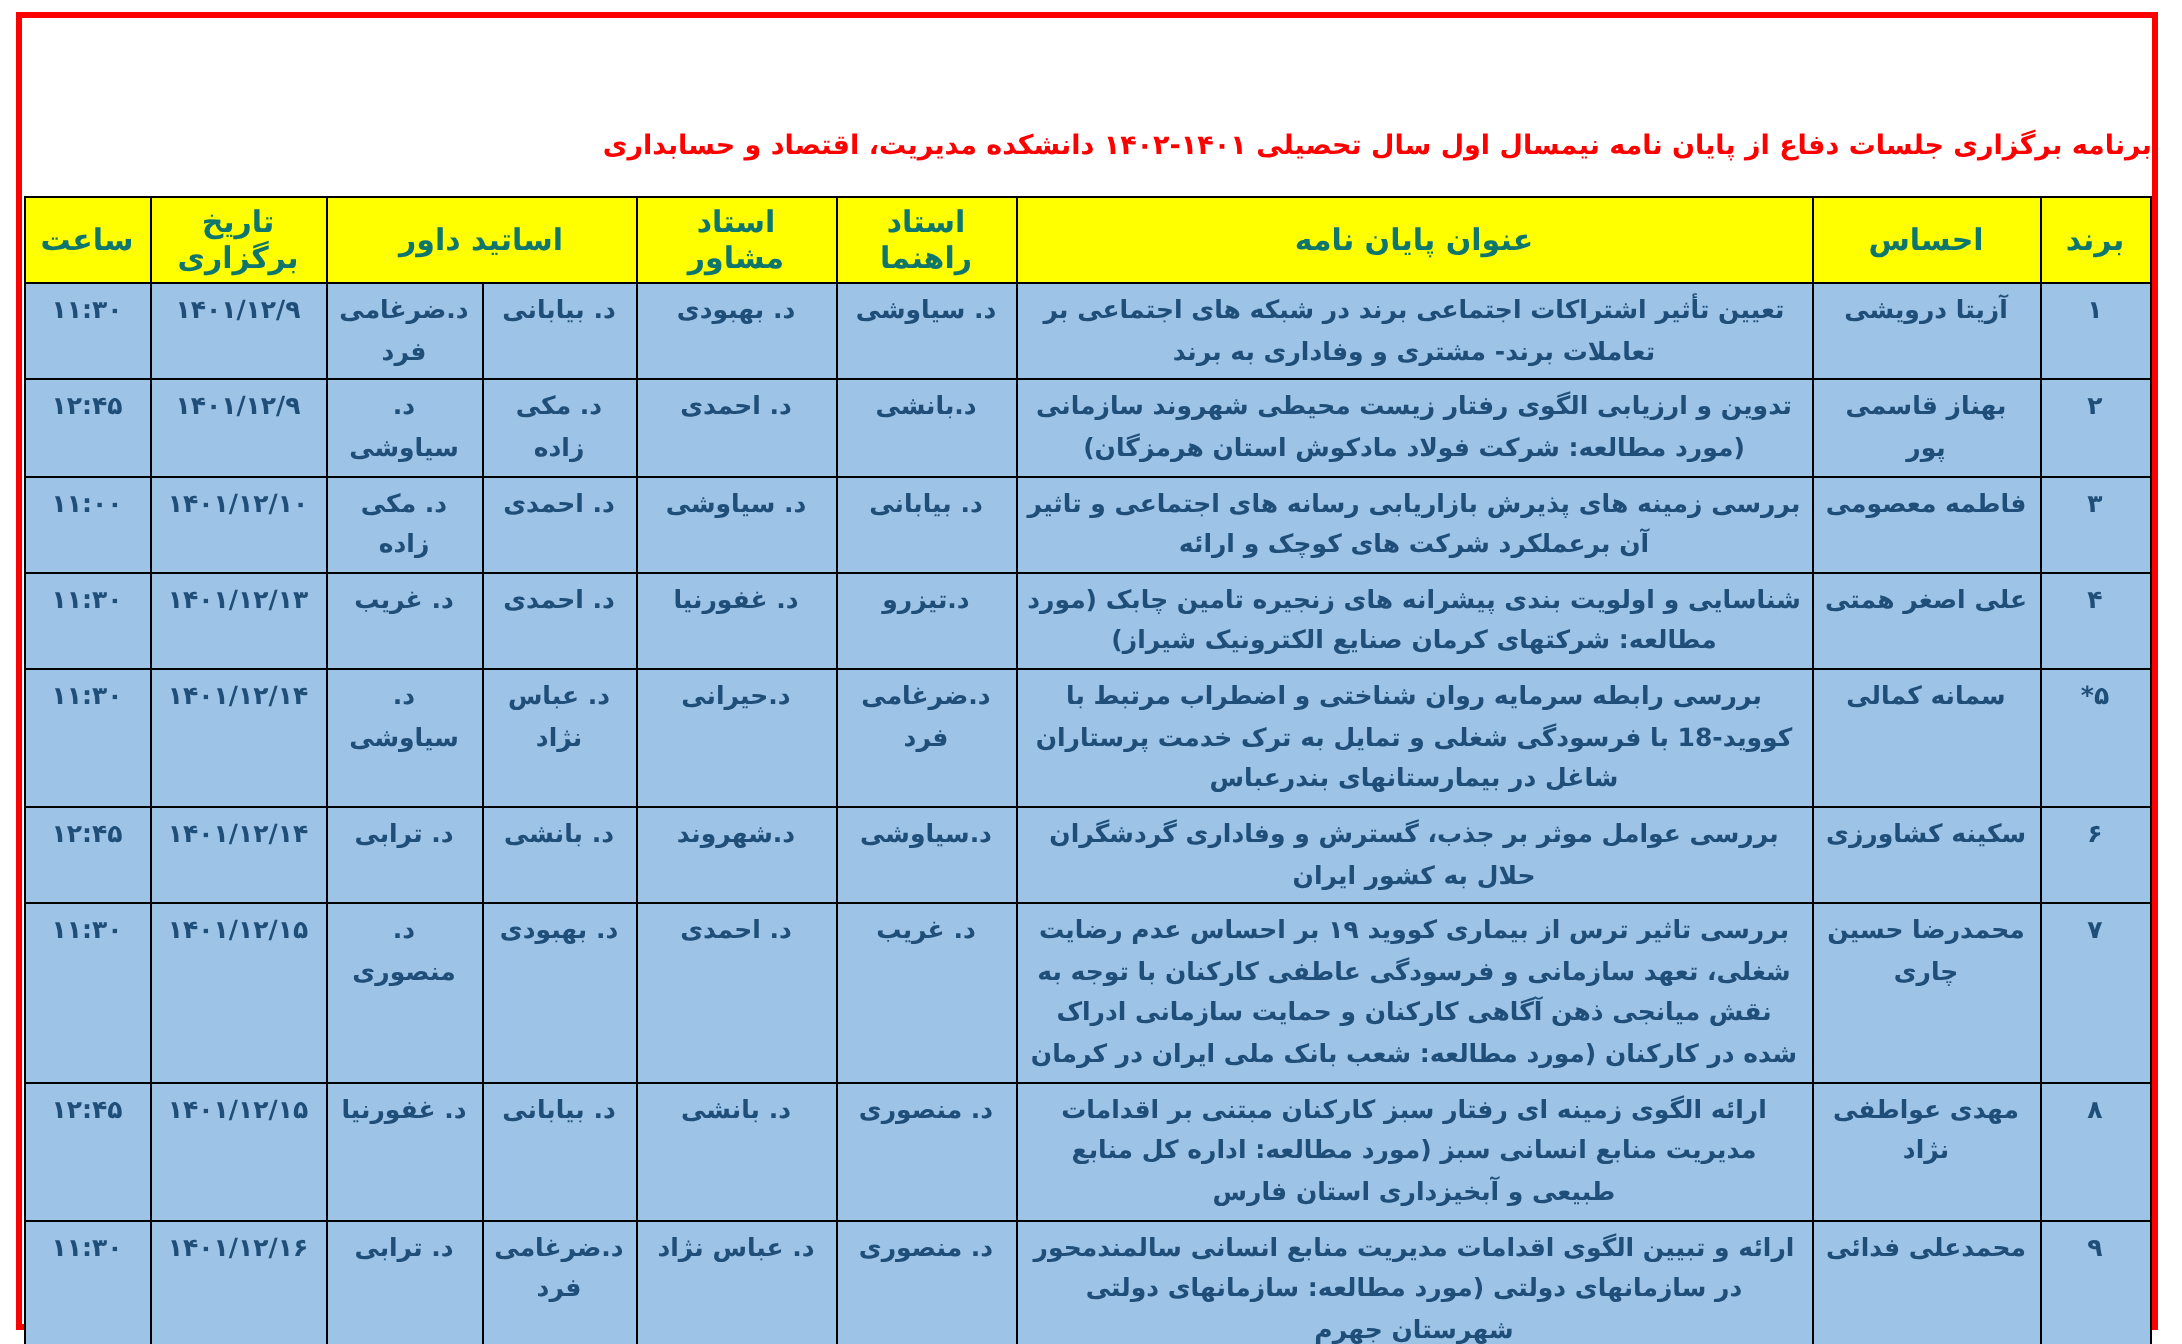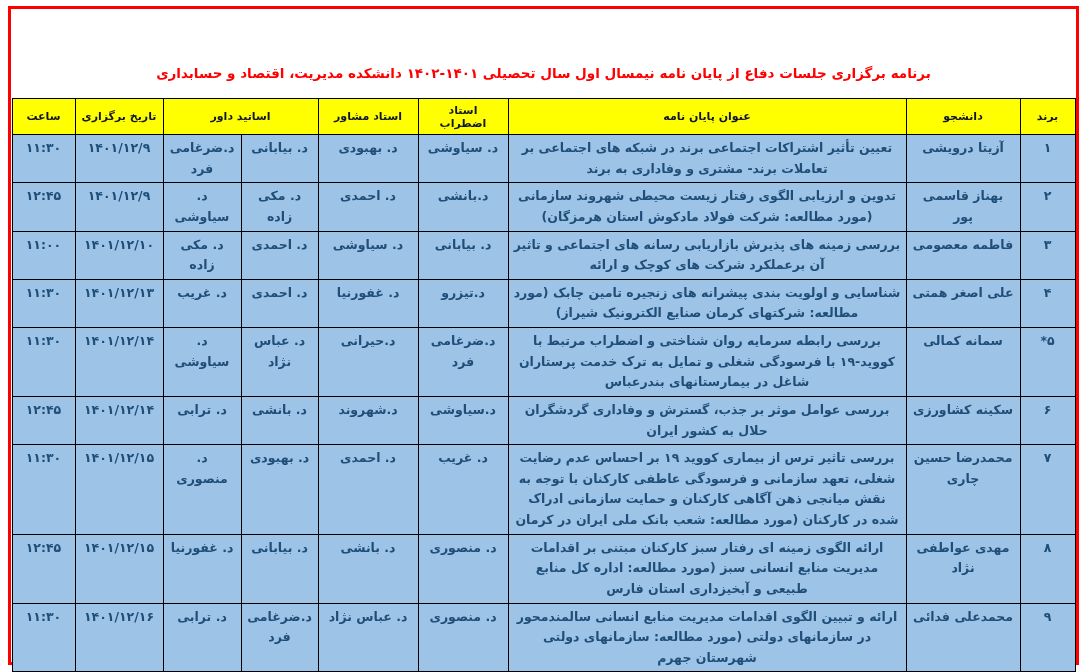--- a/index.html
+++ b/index.html
@@ -12,7 +12,7 @@
     border:3px solid #ff0000;background:#ffffff;
   }
   .title{
-    margin-top:56px;text-align:center;color:#ff0000;font-weight:bold;
+    margin-top:56px;color:#ff0000;font-weight:bold;
     font-size:13.5px;
   }
   table.schedule{

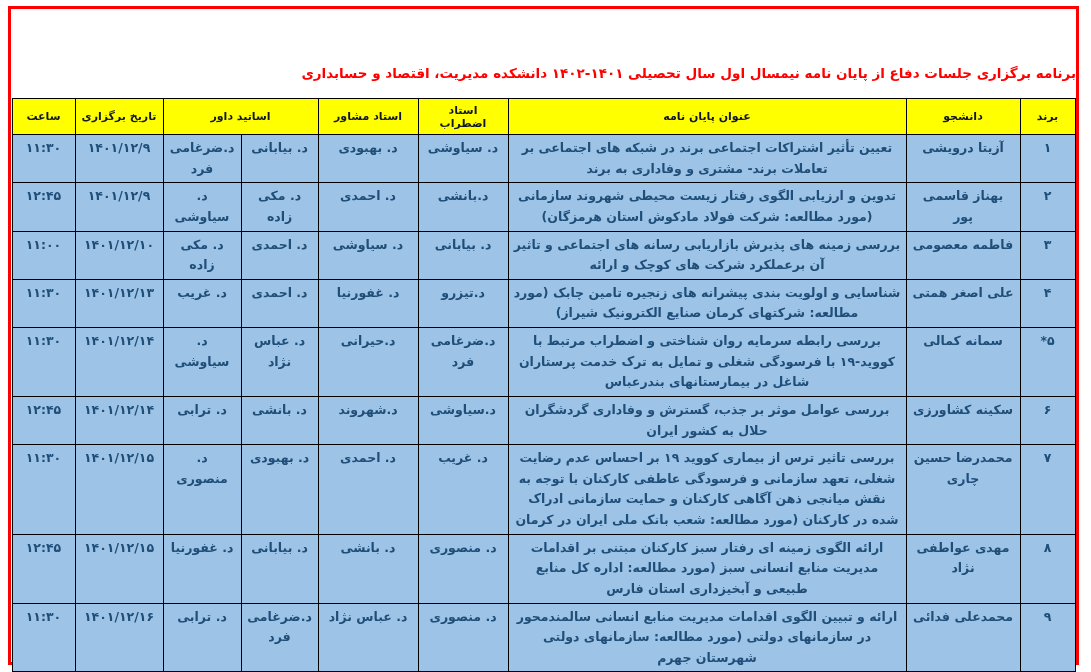--- a/index.html
+++ b/index.html
@@ -25,7 +25,7 @@
   }
   thead tr{height:36px;}
   table.schedule th{
-    background:#ffff00;color:#0f172a;font-size:11px;vertical-align:middle;margin-left:12px;
+    background:#ffff00;color:#0f766e;font-size:15px;vertical-align:middle;margin-left:12px;
   }
   table.schedule td{
     background:#9dc3e6;color:#1f4e79;font-size:12.5px;line-height:1.65;

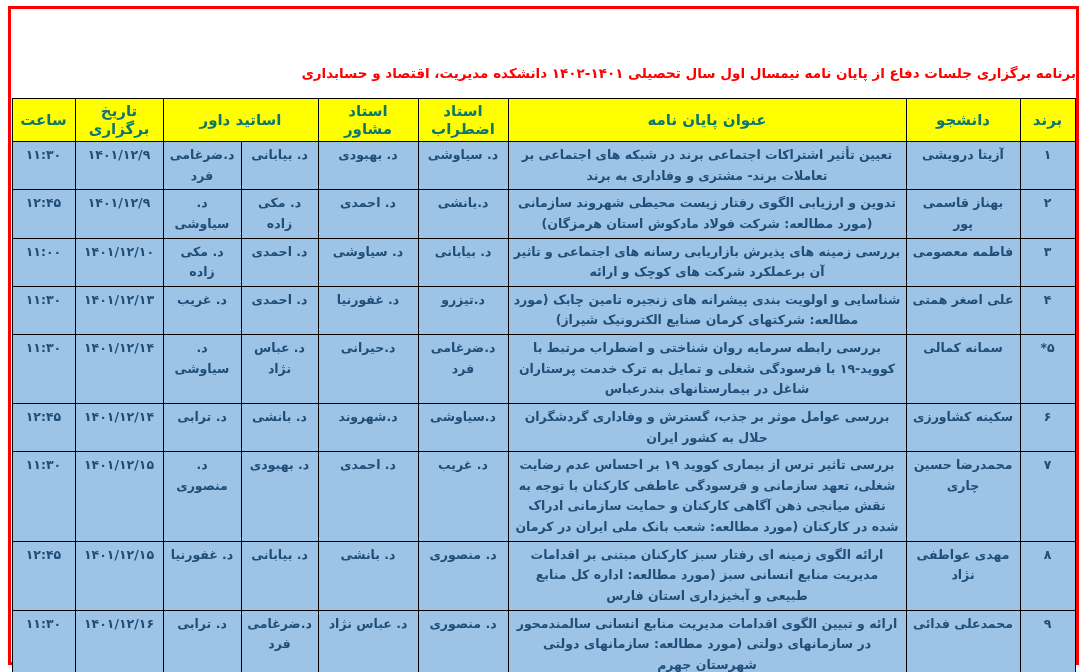--- a/index.html
+++ b/index.html
@@ -65,7 +65,7 @@
         <th>برند</th>
         <th>دانشجو</th>
         <th>عنوان پایان نامه</th>
-        <th>استاد اضطراب</th>
+        <th>استاد راهنما</th>
         <th>استاد مشاور</th>
         <th colspan="2">اساتید داور</th>
         <th>تاریخ برگزاری</th>

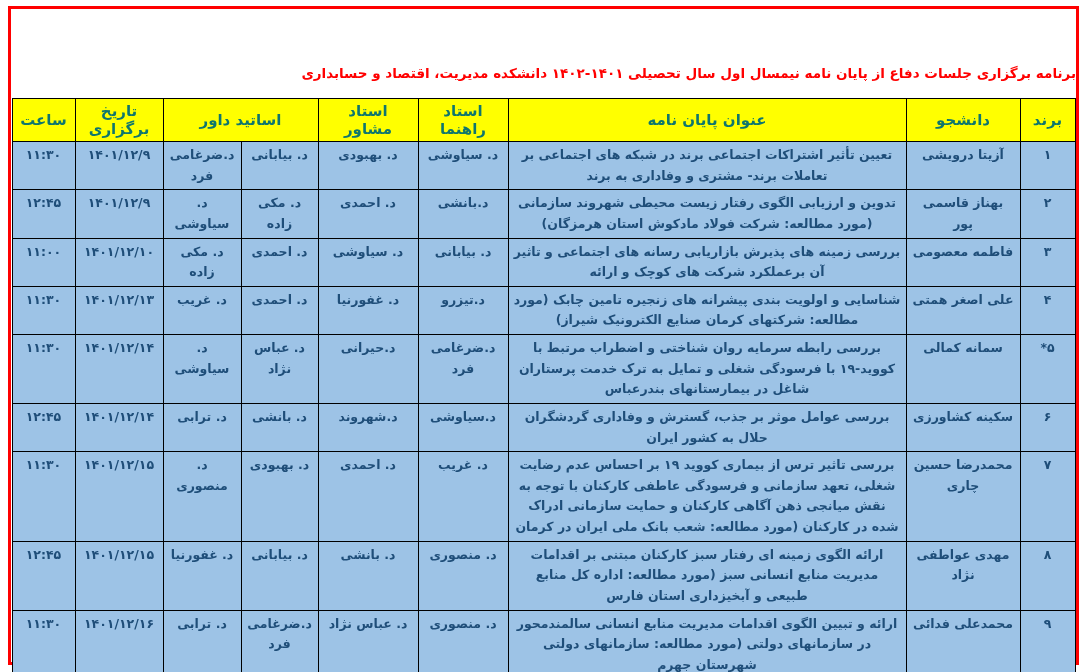--- a/index.html
+++ b/index.html
@@ -63,7 +63,7 @@
     <thead>
       <tr>
         <th>برند</th>
-        <th>دانشجو</th>
+        <th>احساس</th>
         <th>عنوان پایان نامه</th>
         <th>استاد راهنما</th>
         <th>استاد مشاور</th>

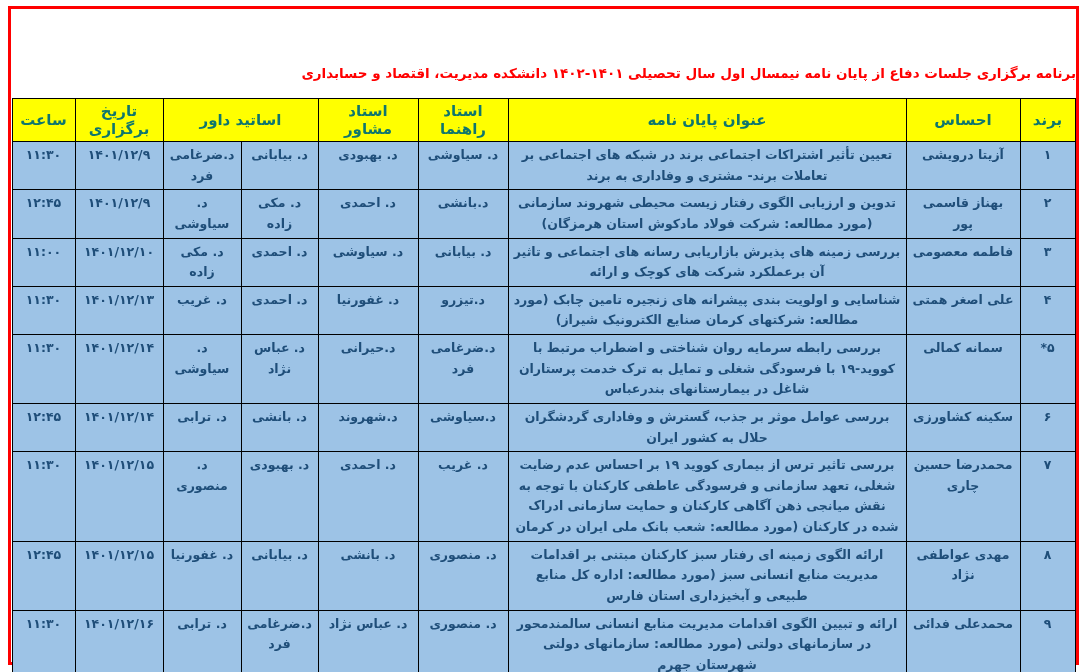--- a/index.html
+++ b/index.html
@@ -120,7 +120,7 @@
         <tr>
           <td class="col-row_no">۵*</td>
           <td class="col-student">سمانه کمالی</td>
-          <td class="col-thesis_title">بررسی رابطه سرمایه روان شناختی و اضطراب مرتبط با کووید-۱۹ با فرسودگی شغلی و تمایل به ترک خدمت پرستاران شاغل در بیمارستانهای بندرعباس</td>
+          <td class="col-thesis_title">بررسی رابطه سرمایه روان شناختی و اضطراب مرتبط با کووید-18 با فرسودگی شغلی و تمایل به ترک خدمت پرستاران شاغل در بیمارستانهای بندرعباس</td>
           <td class="col-supervisor">د.ضرغامی فرد</td>
           <td class="col-advisor">د.حیرانی</td>
           <td class="col-referee1">د. عباس نژاد</td>

